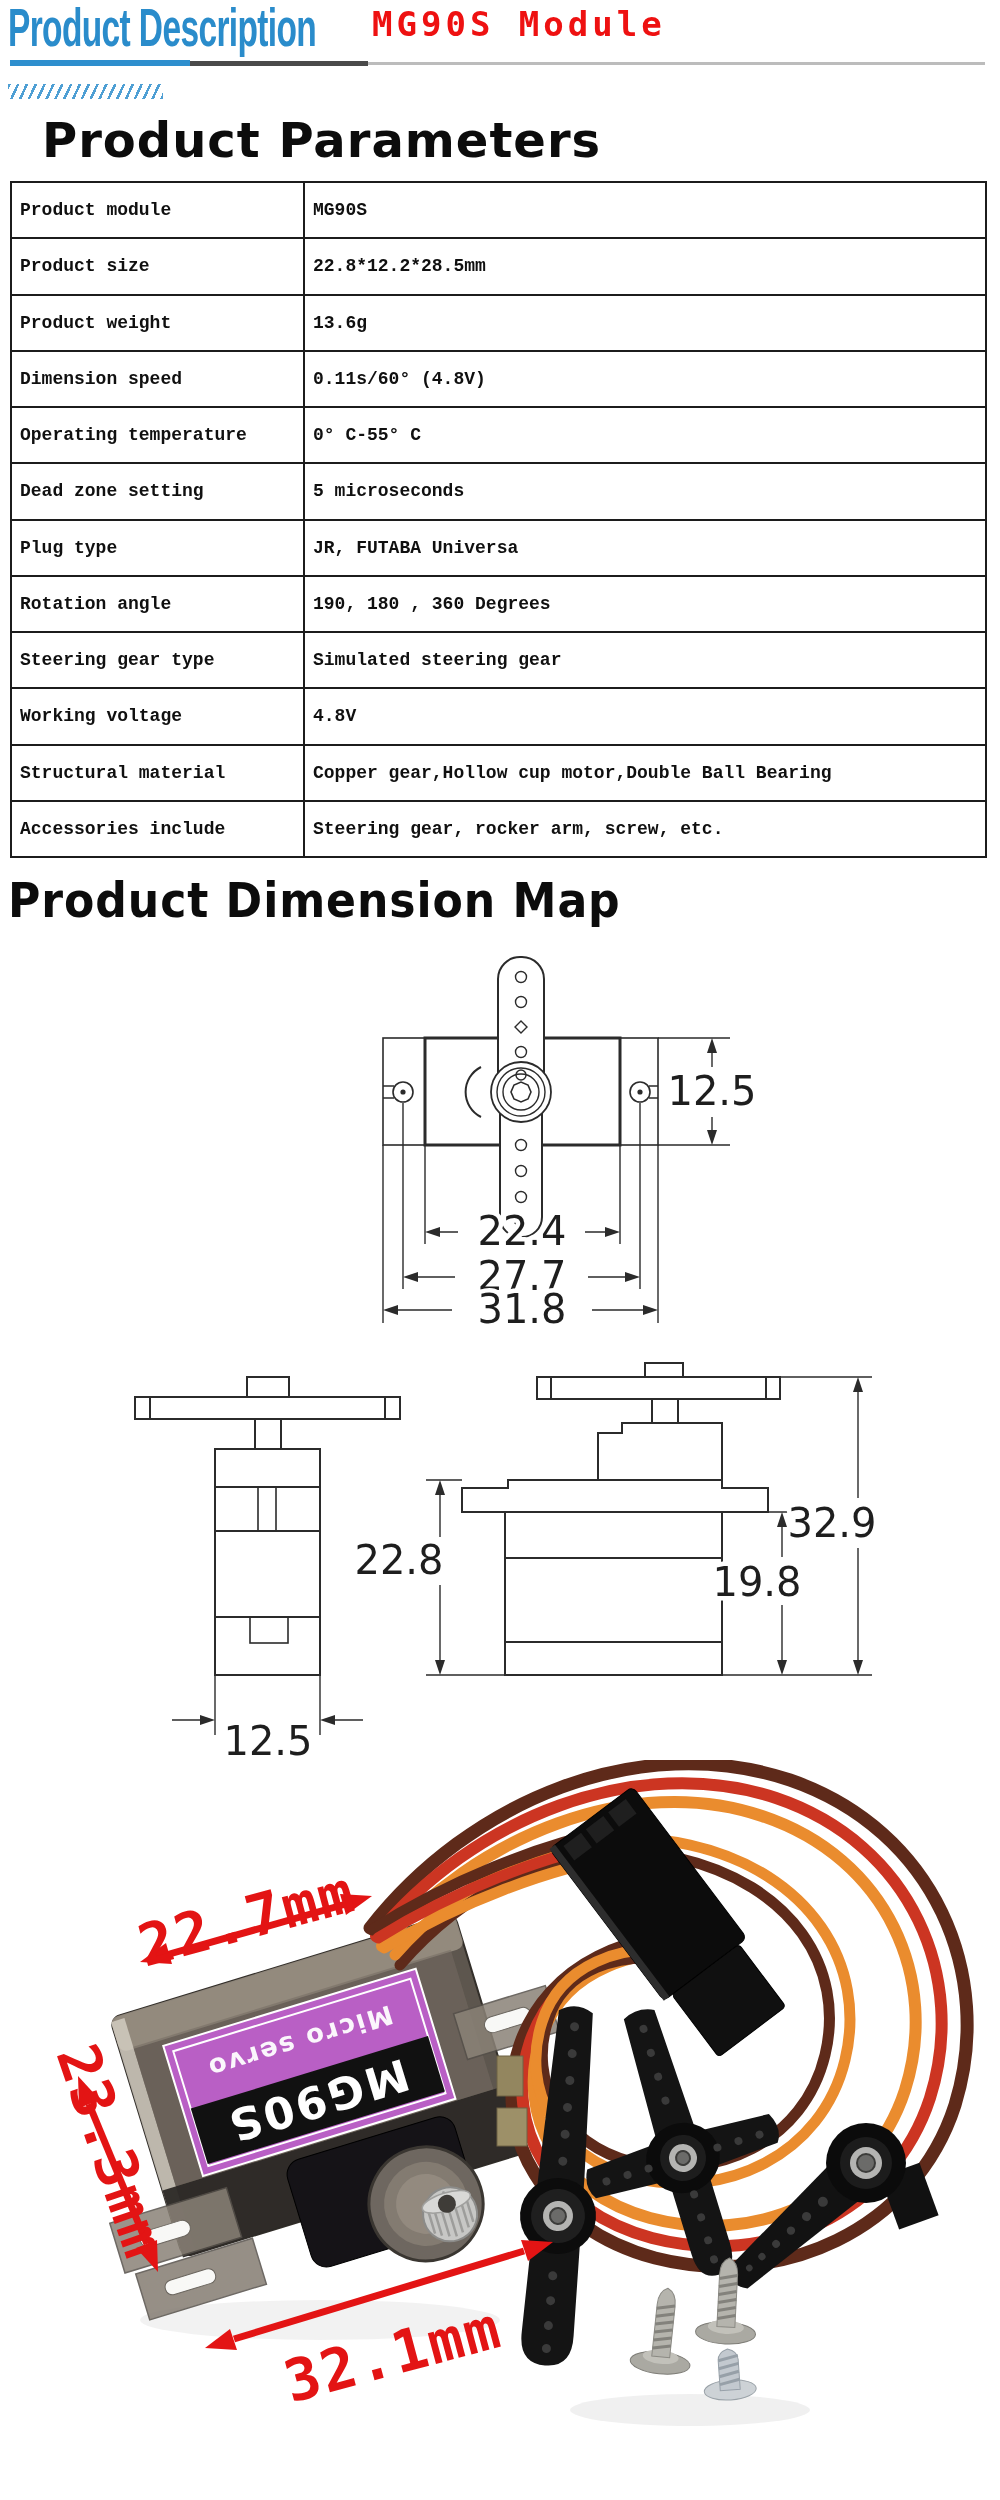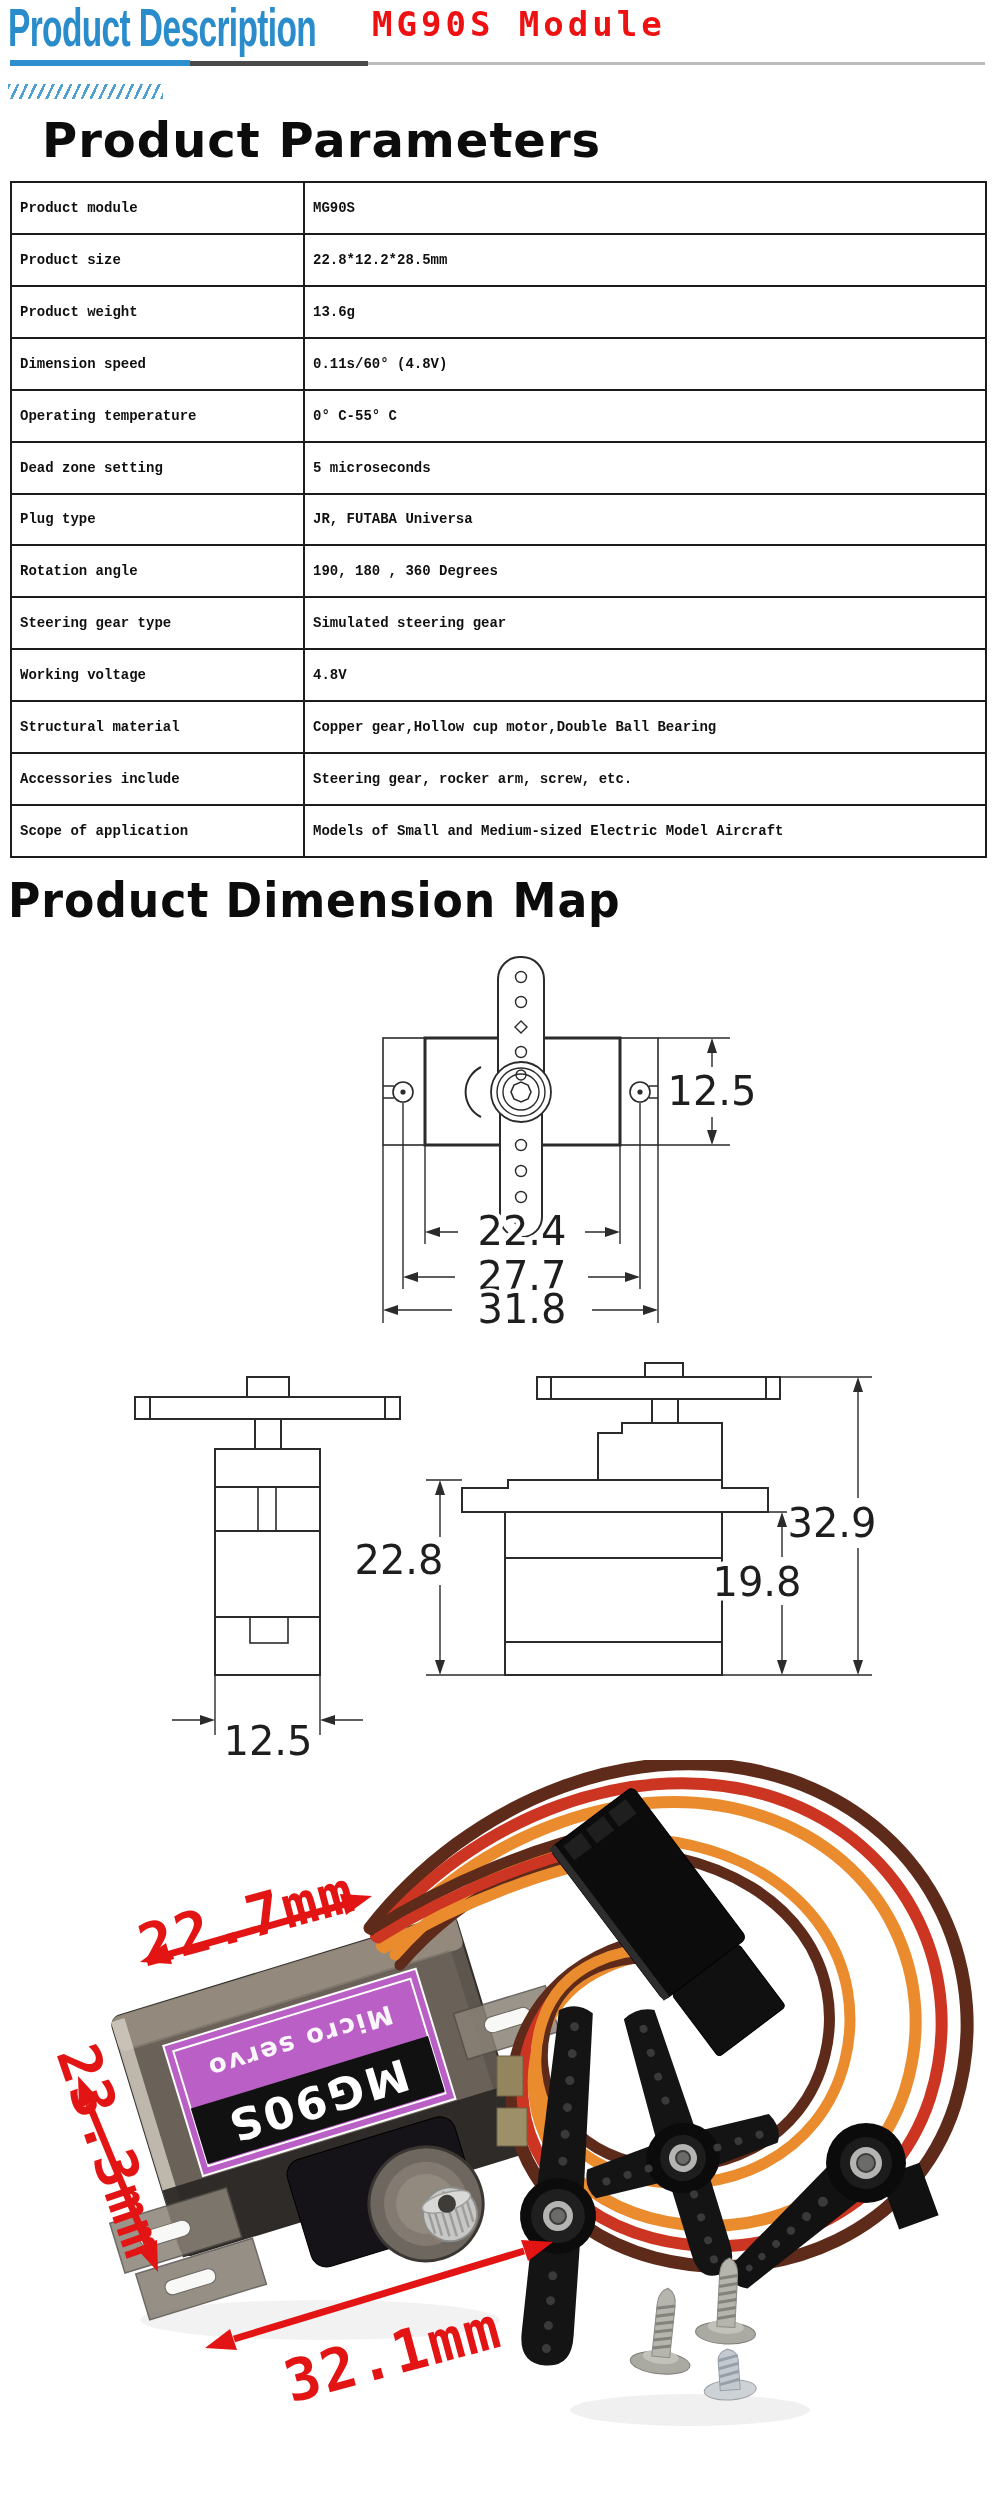--- a/index.html
+++ b/index.html
@@ -24,7 +24,7 @@
   
   table.params{position:absolute;top:181px;left:10px;width:977px;height:677px;
       border-collapse:collapse;table-layout:fixed;
-      font-family:"Liberation Mono",monospace;font-size:14px;font-weight:bold;color:#101010;}
+      font-family:"Liberation Mono",monospace;font-size:18px;font-weight:bold;color:#101010;}
   table.params td{border:2px solid #1c1c1c;padding:0 4px 0 8px;vertical-align:middle;
       white-space:nowrap;overflow:hidden;}
   table.params tr{height:48px;}

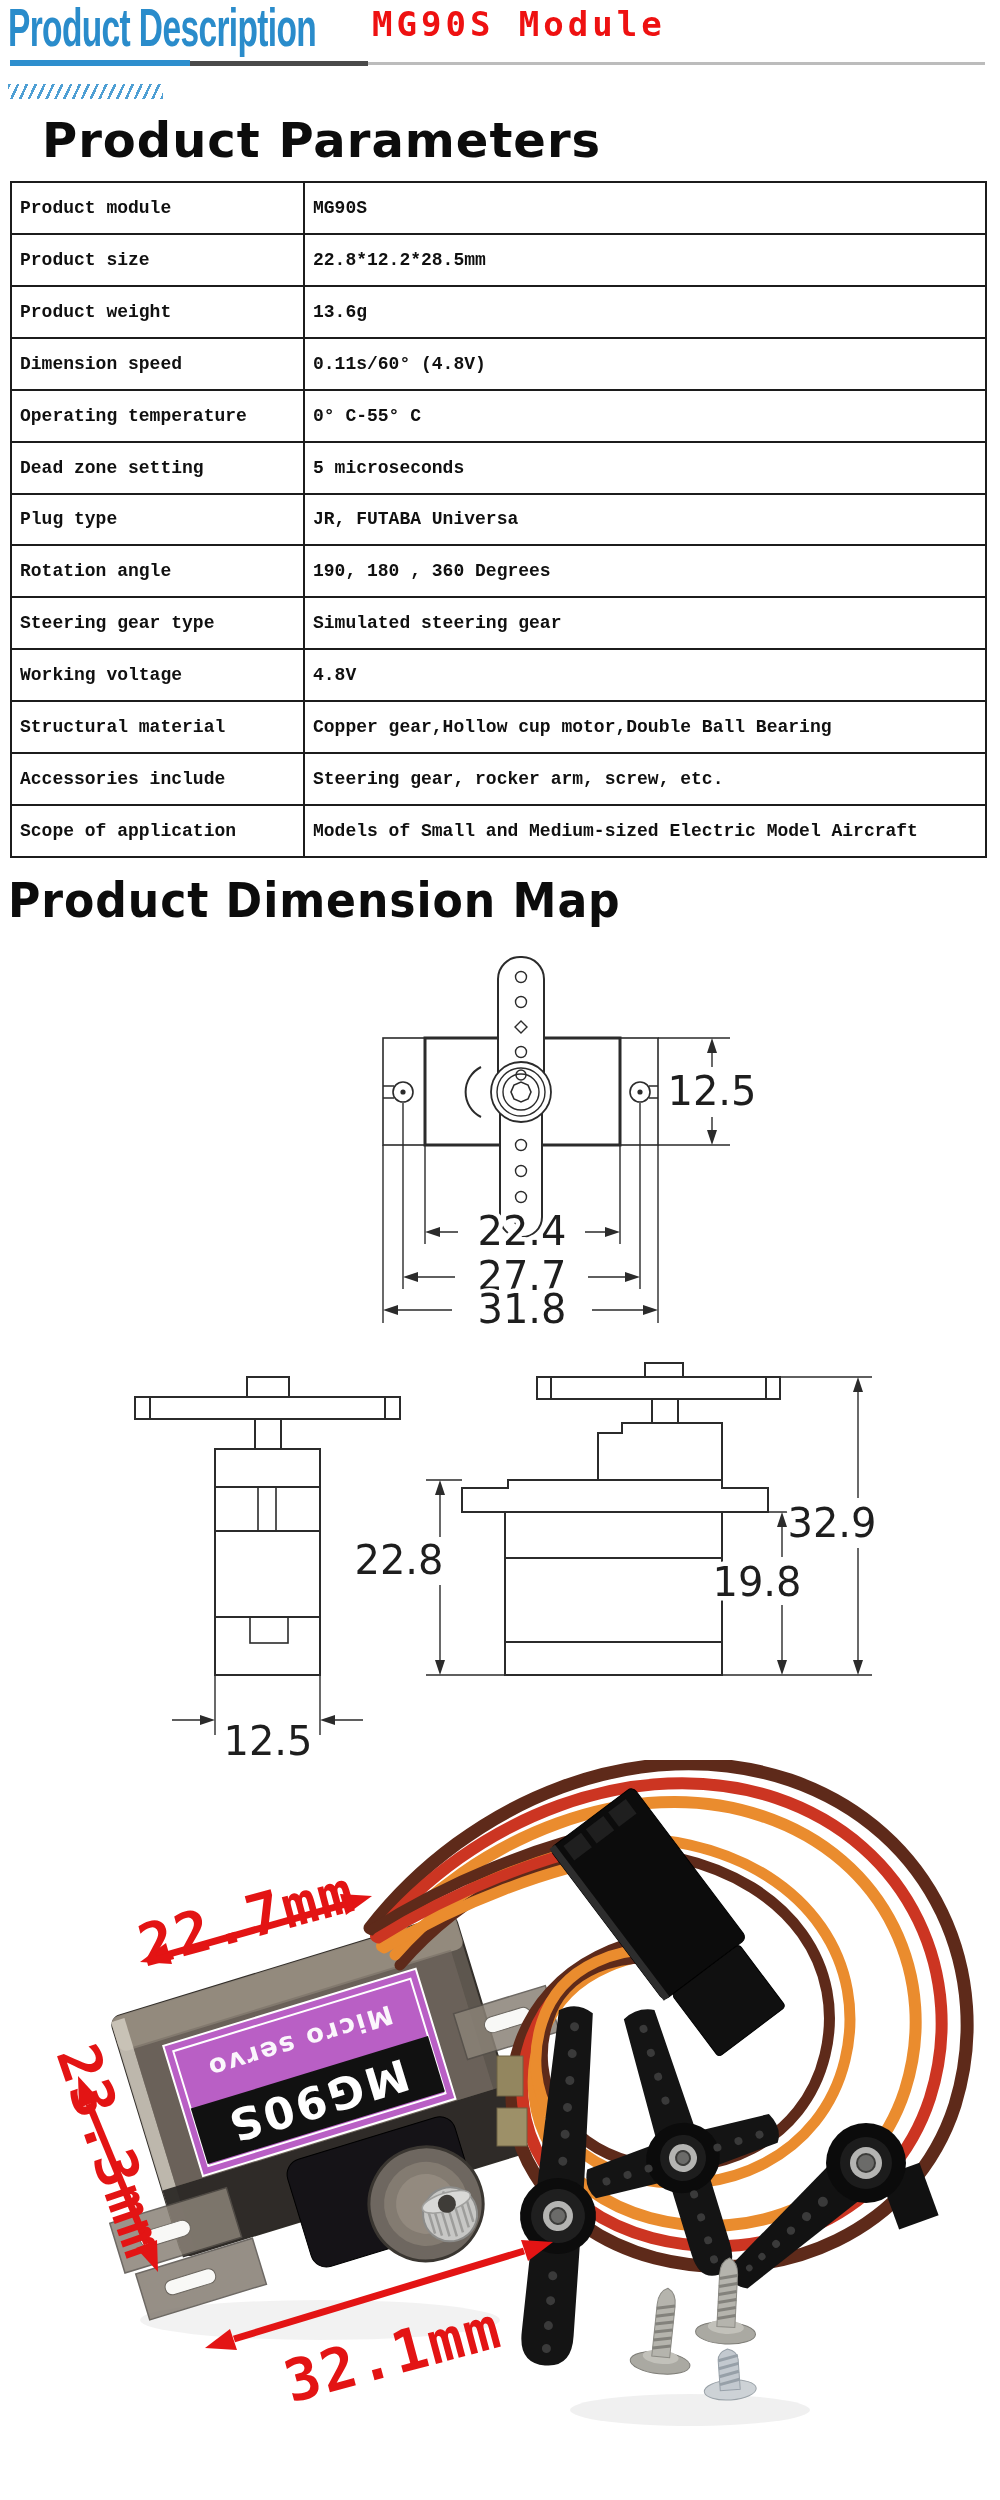--- a/index.html
+++ b/index.html
@@ -107,10 +107,6 @@
           <td>Accessories include</td>
           <td>Steering gear, rocker arm, screw, etc.</td>
         </tr>
-      <tr>
-          <td>Scope of application</td>
-          <td>Models of Small and Medium-sized Electric Model Aircraft</td>
-        </tr>
     </tbody>
   </table>
 

